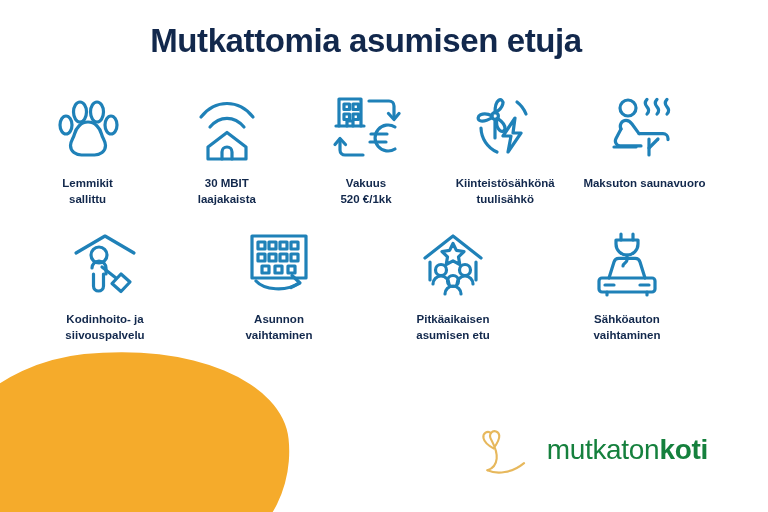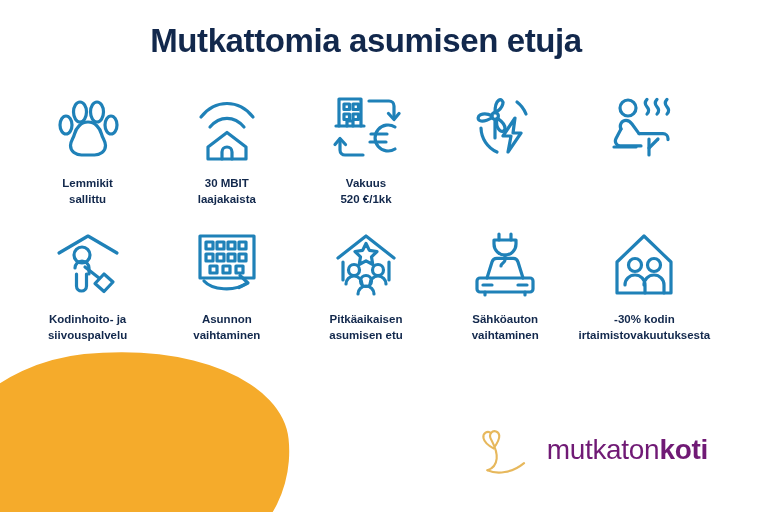--- a/index.html
+++ b/index.html
@@ -173,6 +173,8 @@
             <path d="M44 24 32 42h8l-3 16 13-19h-8z"></path>
           </svg>
         </div>
+        <div class="cell-label">Kiinteistösähkönä
+tuulisähkö</div>
       </div>
 
       <div class="cell">

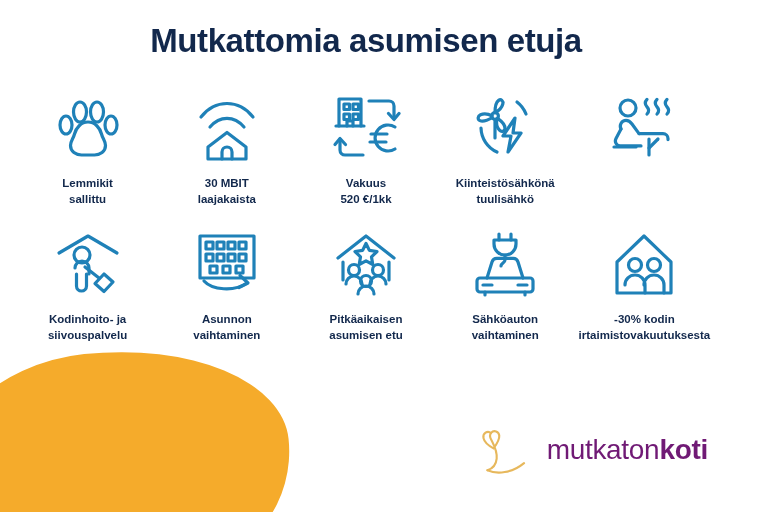--- a/index.html
+++ b/index.html
@@ -192,6 +192,7 @@
             <path d="M5 52h22"></path>
           </svg>
         </div>
+        <div class="cell-label">Maksuton saunavuoro</div>
       </div>
 
     </div>

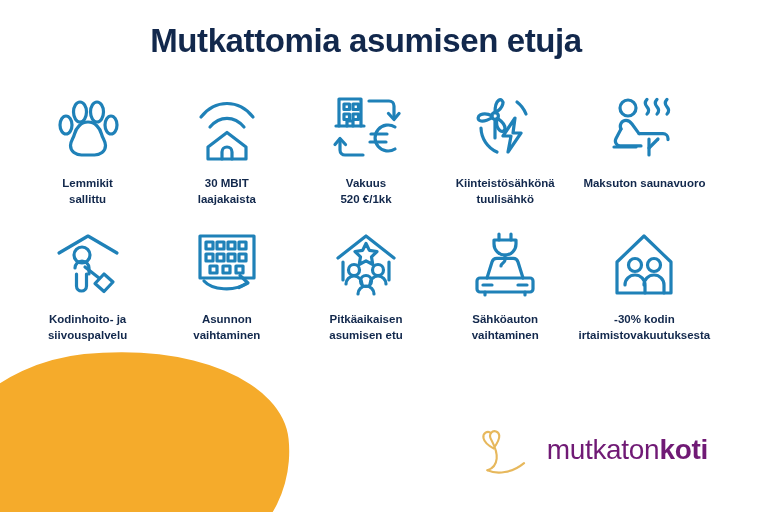--- a/index.html
+++ b/index.html
@@ -275,19 +275,6 @@
 vaihtaminen</div>
       </div>
 
-      <div class="cell">
-        <div class="icon-wrap">
-          <svg width="66" height="66" viewBox="0 0 66 66" fill="none" stroke="#1f81b8" stroke-width="3.2" stroke-linecap="round" stroke-linejoin="round">
-            <path d="M6 31 33 5l27 26v31H6z"></path>
-            <circle cx="24" cy="34" r="6.5"></circle>
-            <path d="M14 54a10 10 0 0 1 20 0v8"></path>
-            <circle cx="43" cy="34" r="6.5"></circle>
-            <path d="M33 54a10 10 0 0 1 20 0v8"></path>
-          </svg>
-        </div>
-        <div class="cell-label">-30% kodin
-irtaimistovakuutuksesta</div>
-      </div>
 
     </div>
   </div>

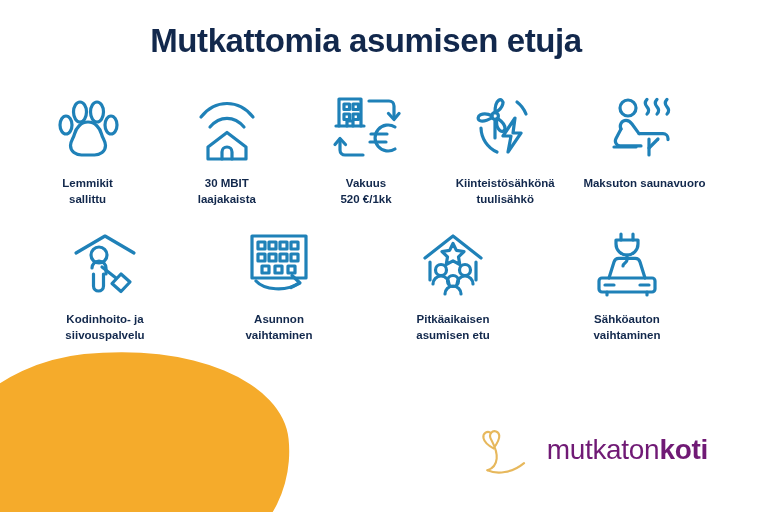--- a/index.html
+++ b/index.html
@@ -91,7 +91,7 @@
   .logo-mark { width: 60px; height: 52px; display:block; }
   .logo-text {
     font-size: 28px;
-    color: #701a75;
+    color: #15803d;
     letter-spacing: -0.3px;
     font-weight: 400;
   }

